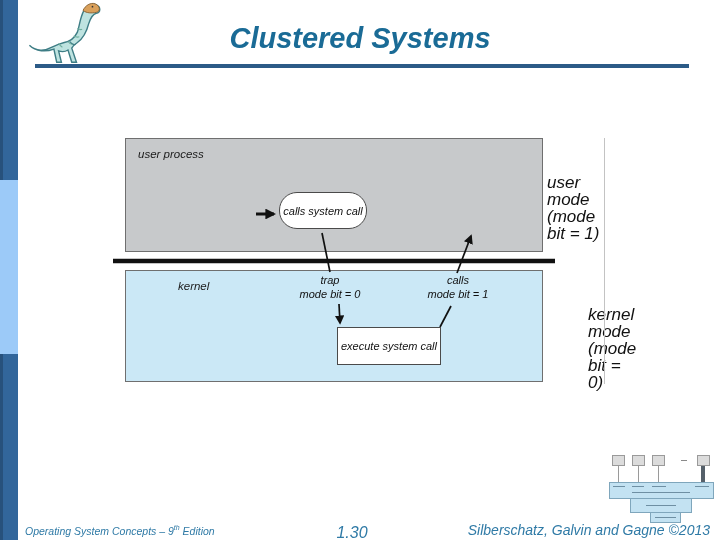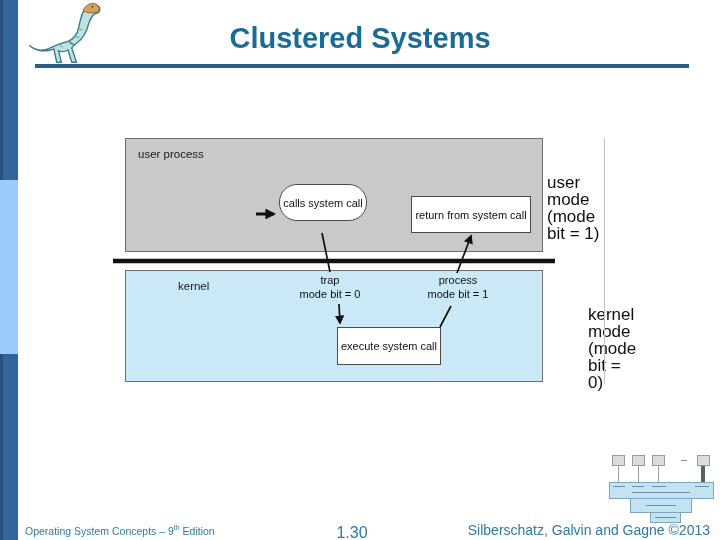--- a/index.html
+++ b/index.html
@@ -5,7 +5,7 @@
   html,body{margin:0;padding:0;background:#ffffff;}
   .slide{
     position:relative;width:720px;height:540px;background:#ffffff;overflow:hidden;
-    font-family:"Liberation Sans","DejaVu Sans",sans-serif;color:#1a1a1a;
+    font-family:"Liberation Sans","DejaVu Sans",sans-serif;color:#1a1a1a;font-style:italic;
   }
   
   .sidebar{position:absolute;left:0;top:0;width:18px;height:540px;}

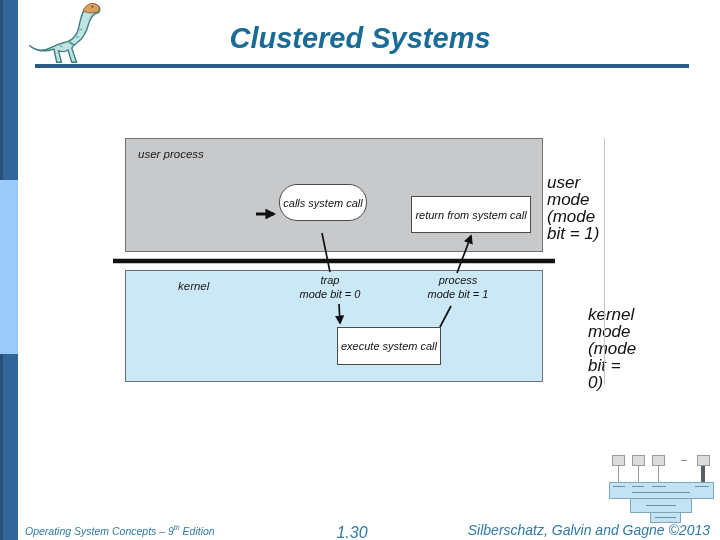--- a/index.html
+++ b/index.html
@@ -34,7 +34,7 @@
     font-size:11px;color:#111;line-height:12px;padding:0 2px;
   }
   .b-executing{left:26px;top:66px;width:120px;height:37px;}
-  .b-calls{left:169px;top:54px;width:88px;height:37px;border-radius:18px;}
+  .b-calls{left:169px;top:62px;width:88px;height:37px;border-radius:18px;}
   .b-return{left:301px;top:66px;width:120px;height:37px;}
   .b-execute{left:227px;top:197px;width:104px;height:38px;}
   .ann{position:absolute;width:86px;text-align:center;font-size:11px;line-height:14px;color:#111;}

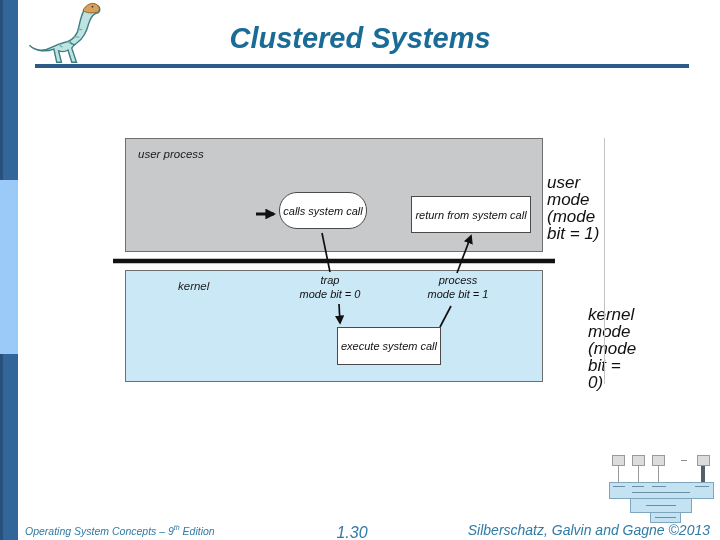--- a/index.html
+++ b/index.html
@@ -110,7 +110,6 @@
     <div class="region-label lbl-kernel">kernel</div>
 
     <div class="fbox b-calls">calls system call</div>
-    <div class="fbox b-return">return from system call</div>
     <div class="fbox b-execute">execute system call</div>
 
     <div class="ann ann-trap">

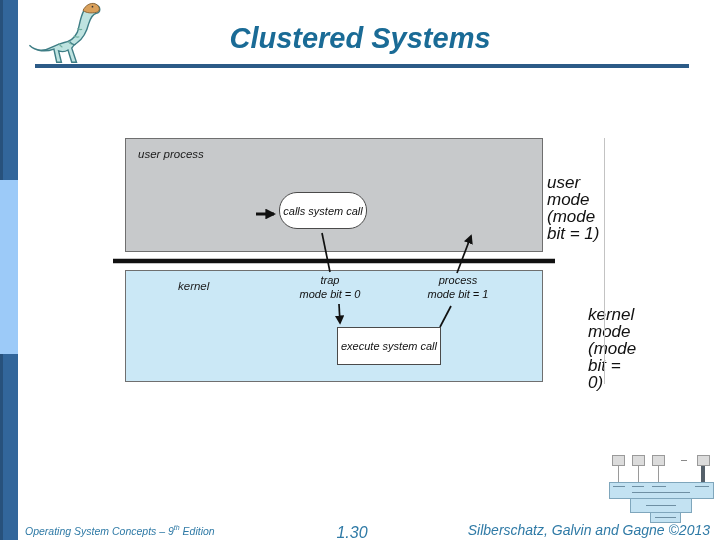--- a/index.html
+++ b/index.html
@@ -117,7 +117,7 @@
       <div>mode bit = 0</div>
     </div>
     <div class="ann ann-return">
-      <div>process</div>
+      <div>calls</div>
       <div>mode bit = 1</div>
     </div>
 

